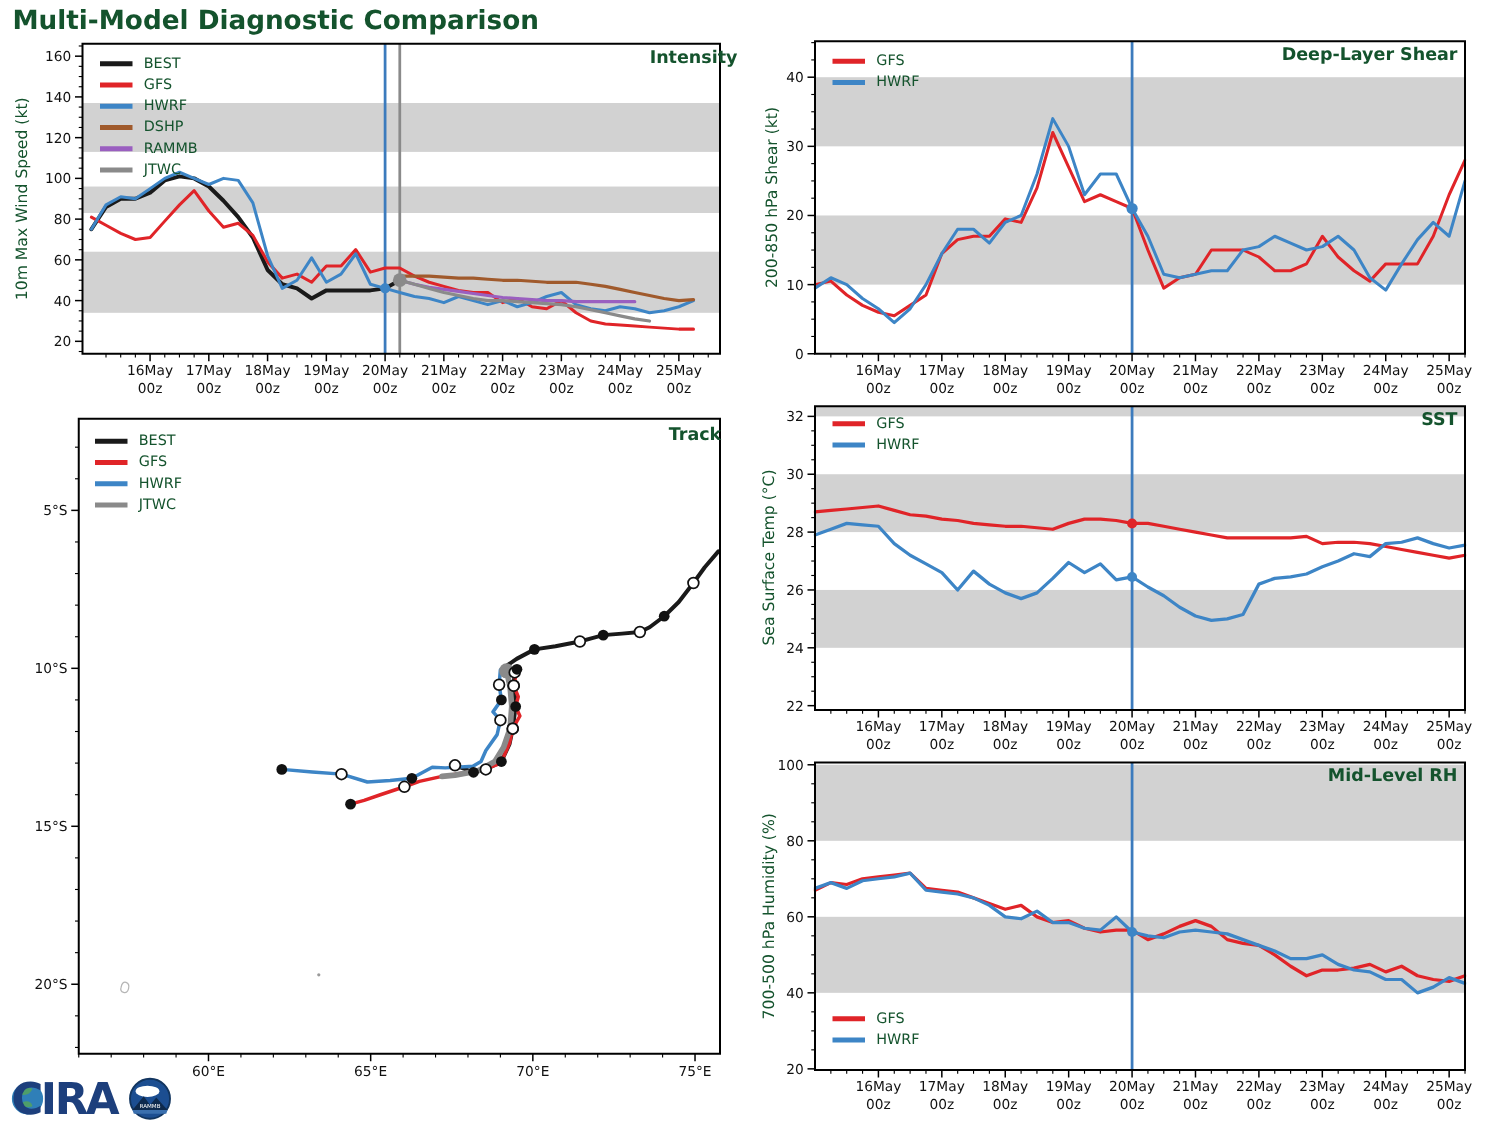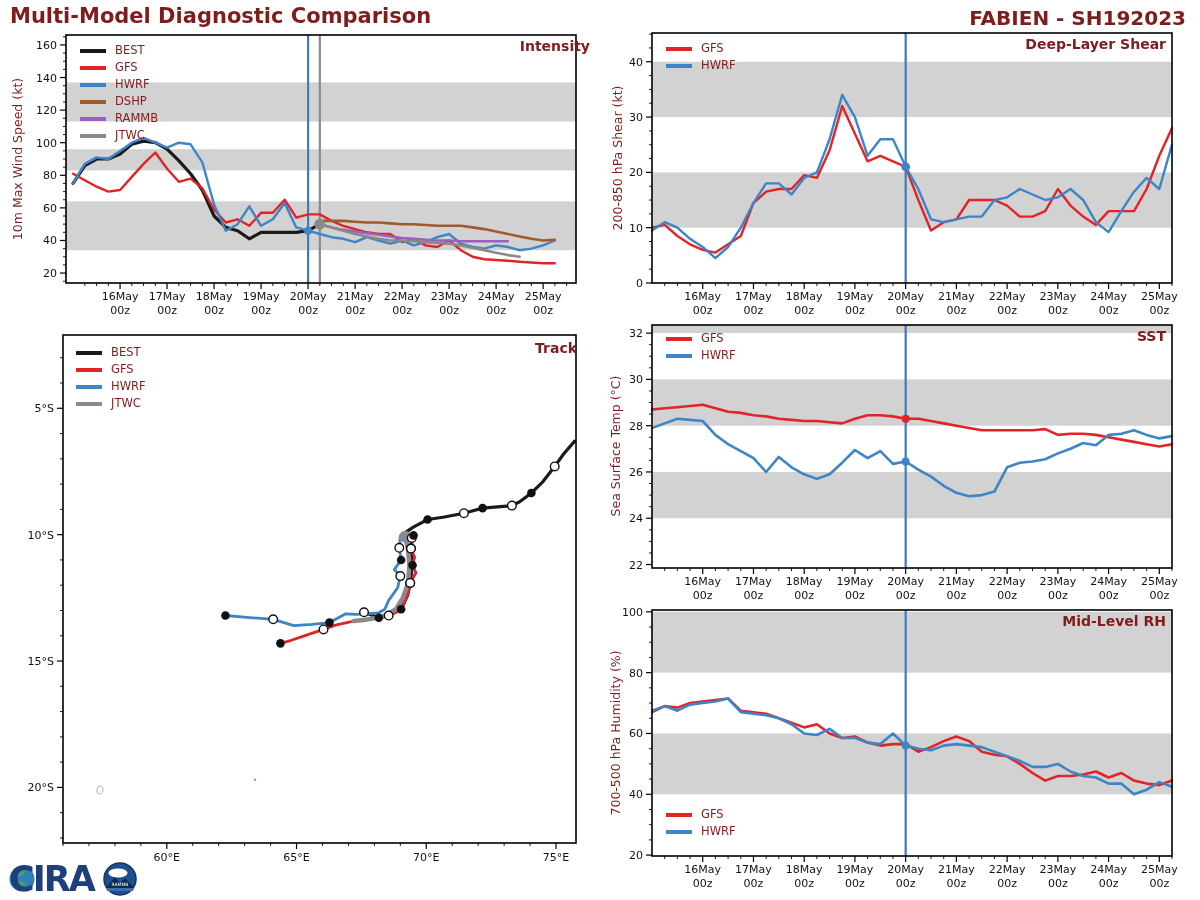--- a/index.html
+++ b/index.html
@@ -4,7 +4,7 @@
 <style>
   html,body{margin:0;padding:0;background:#fff;}
   .fig{position:relative;width:1200px;height:900px;background:#ffffff;
-       font-family:"DejaVu Sans",sans-serif;overflow:hidden;color:#7f1d1d;}
+       font-family:"DejaVu Sans",sans-serif;overflow:hidden;color:#14532d;}
   .title-left{position:absolute;left:10px;top:4px;font-size:21px;font-weight:bold;}
   .title-right{position:absolute;right:14px;top:6px;font-size:20px;font-weight:bold;}
   .panel-title{position:absolute;font-size:14px;font-weight:bold;white-space:nowrap;}

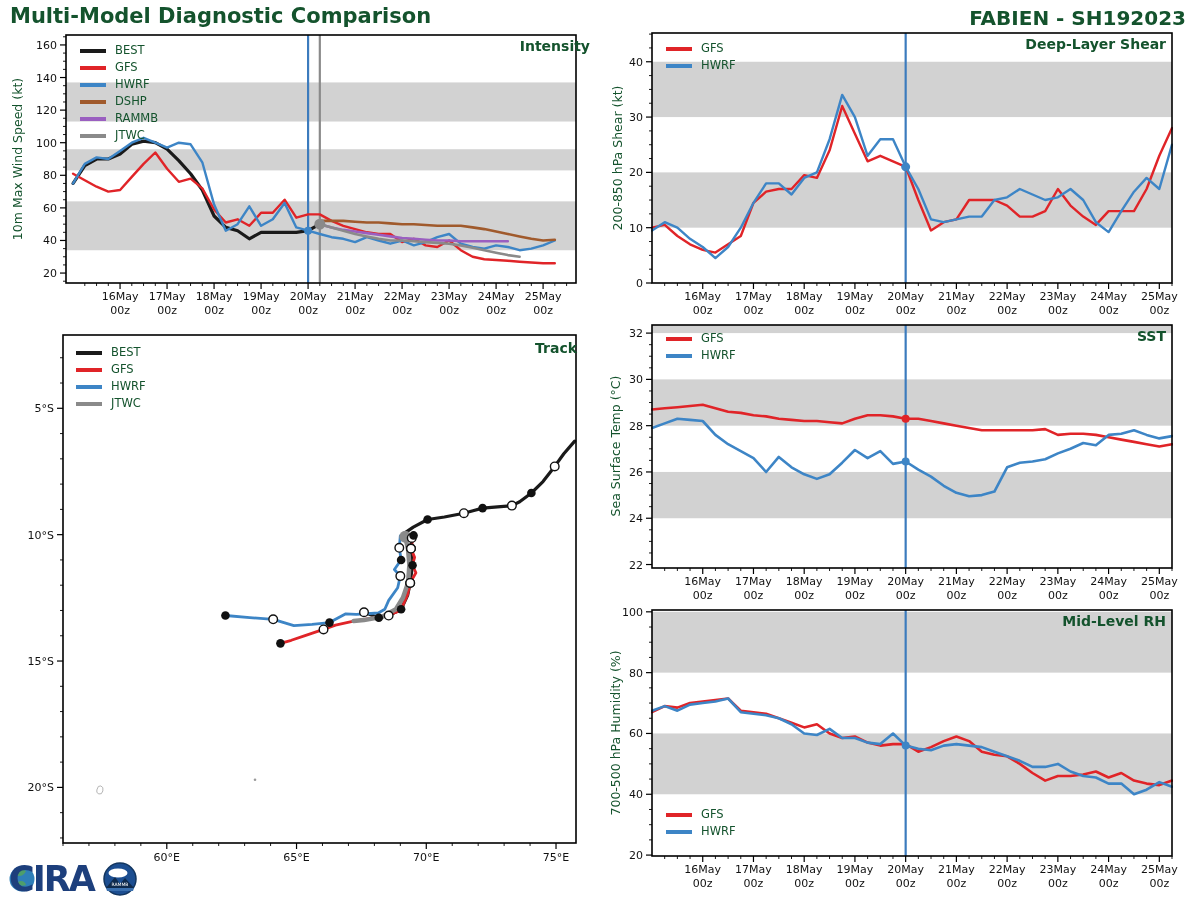--- a/index.html
+++ b/index.html
@@ -26,7 +26,6 @@
 <div class="fig">
 
   <div class="title-left">Multi-Model Diagnostic Comparison</div>
-  <div class="title-right">FABIEN - SH192023</div>
 
   <svg id="plot" width="1200" height="900" viewBox="0 0 1200 900">
       <defs>

